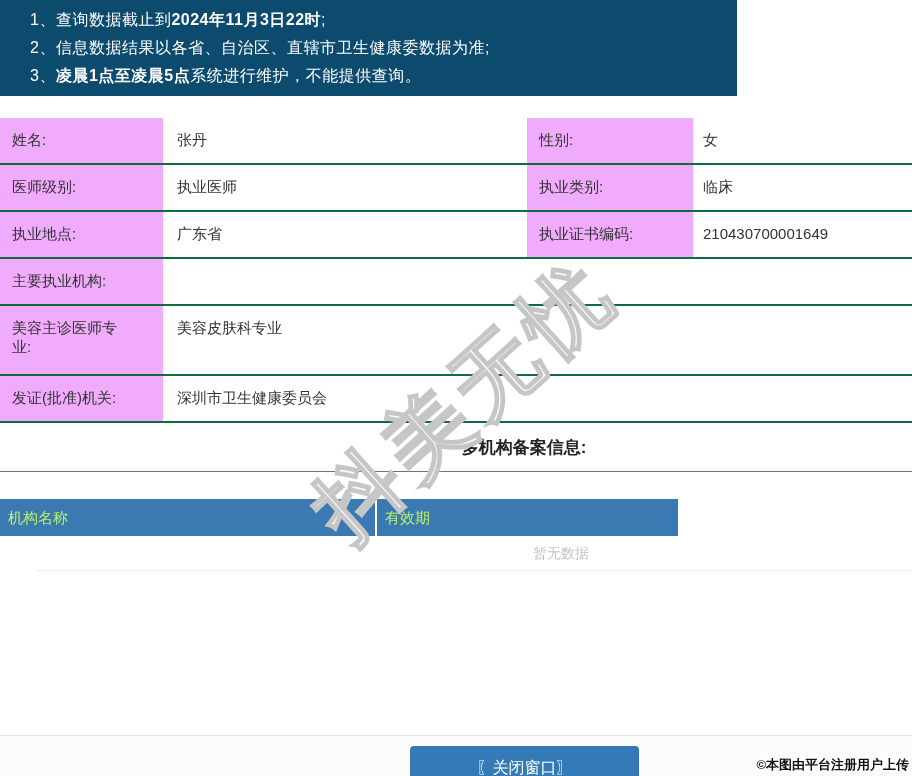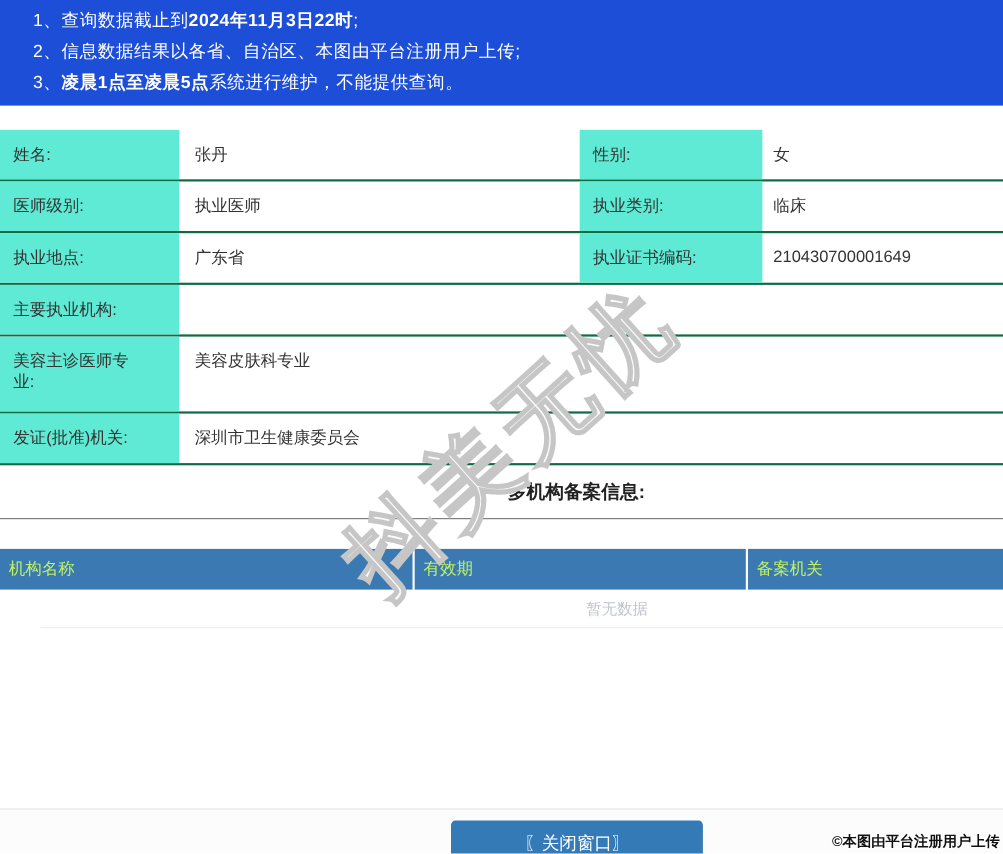--- a/index.html
+++ b/index.html
@@ -7,7 +7,7 @@
     font-family:"Liberation Sans", sans-serif; color:#333; position:relative; }
 
   
-  .banner { width:912px; height:96px; background:#1d4ed8; padding:6px 12px 0 30px; }
+  .banner { width:737px; height:96px; background:#0c4a6e; padding:6px 12px 0 30px; }
   .banner .line { color:#fff; font-size:16px; line-height:28px; letter-spacing:0.5px; }
   .banner b { font-weight:700; }
 

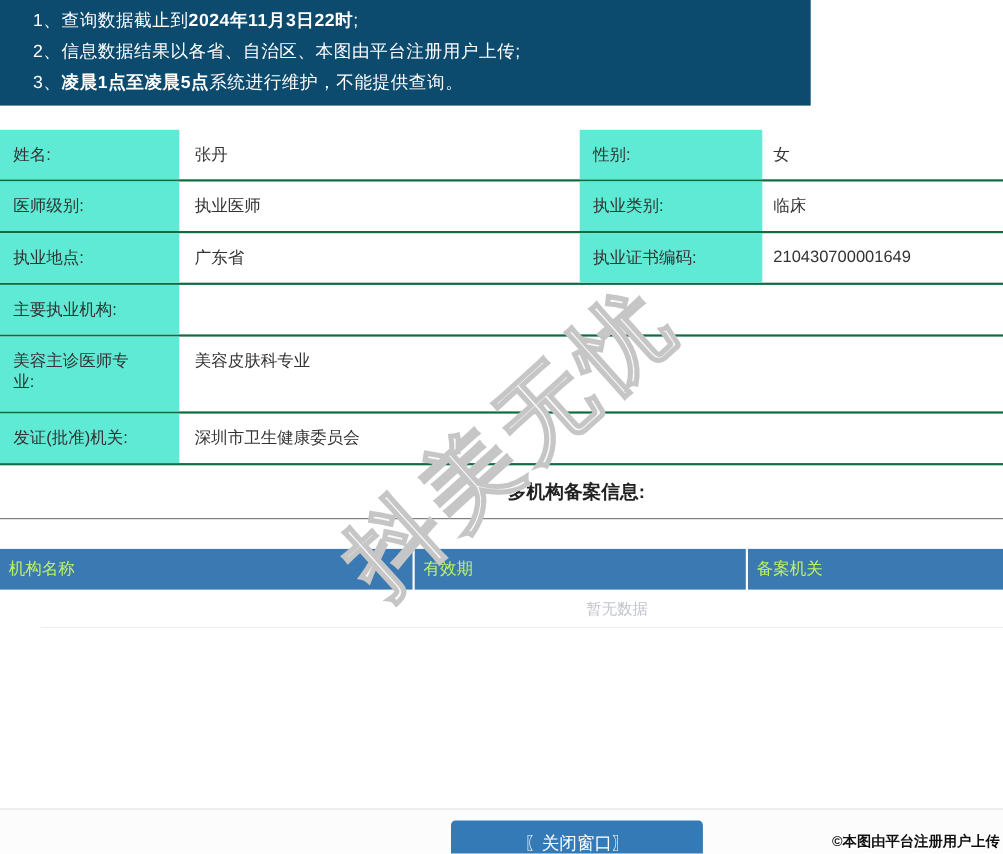--- a/index.html
+++ b/index.html
@@ -58,7 +58,7 @@
 
 <div class="banner">
   <div class="line"><span>1、</span><span>查询数据截止到</span><b>2024年11月3日22时</b><span>;</span></div>
-  <div class="line"><span>2、</span><span>信息数据结果以各省、自治区、本图由平台注册用户上传;</span><b></b><span></span></div>
+  <div class="line"><span>2、</span><span>信息数据结果以各省、自治区、直辖市卫生健康委数据为准;</span><b></b><span></span></div>
   <div class="line"><span>3、</span><span></span><b>凌晨1点至凌晨5点</b><span>系统进行维护，不能提供查询。</span></div>
 </div>
 

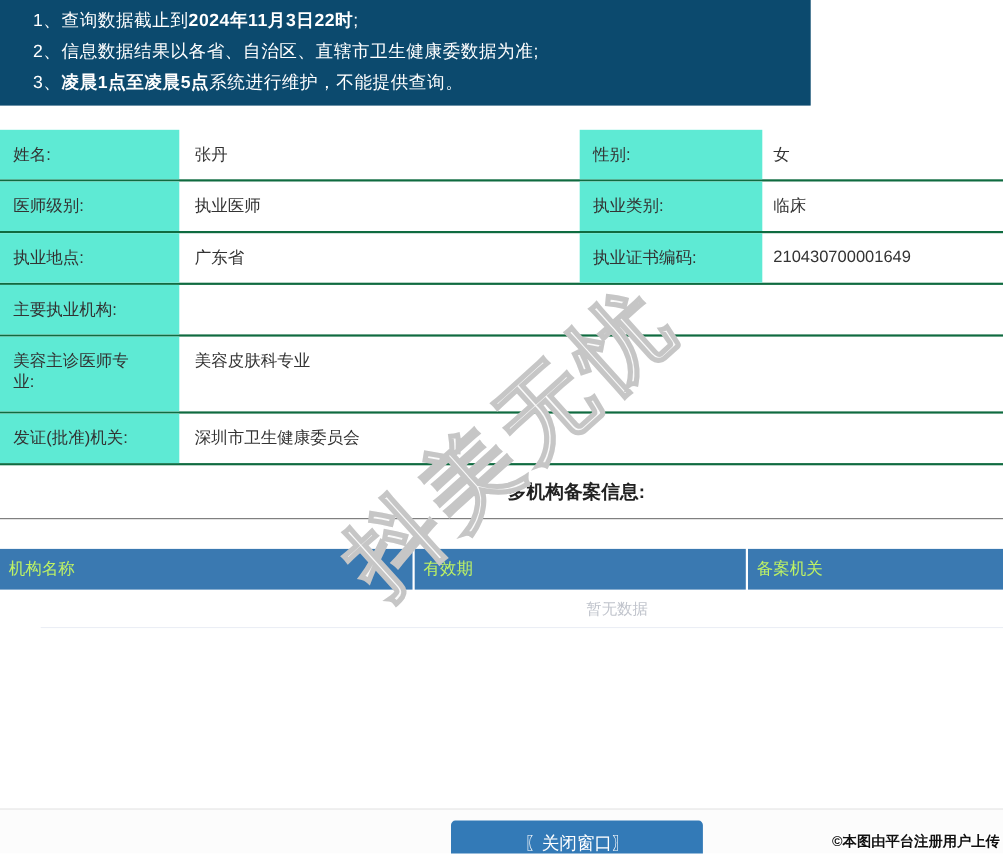--- a/index.html
+++ b/index.html
@@ -17,7 +17,7 @@
              min-height:47px; border-bottom:2px solid #0f6b40; }
   .doc-row.tall { min-height:70px; }
   .cell { font-size:15px; padding-top:13px; }
-  .cell.label { background:#5eead4; padding-left:12px; padding-right:42px; }
+  .cell.label { background:#f0abfc; padding-left:12px; padding-right:42px; }
   .cell.value { padding-left:14px; }
   .cell.value2 { padding-left:10px; }
   .cell.span3 { grid-column: 2 / 5; }

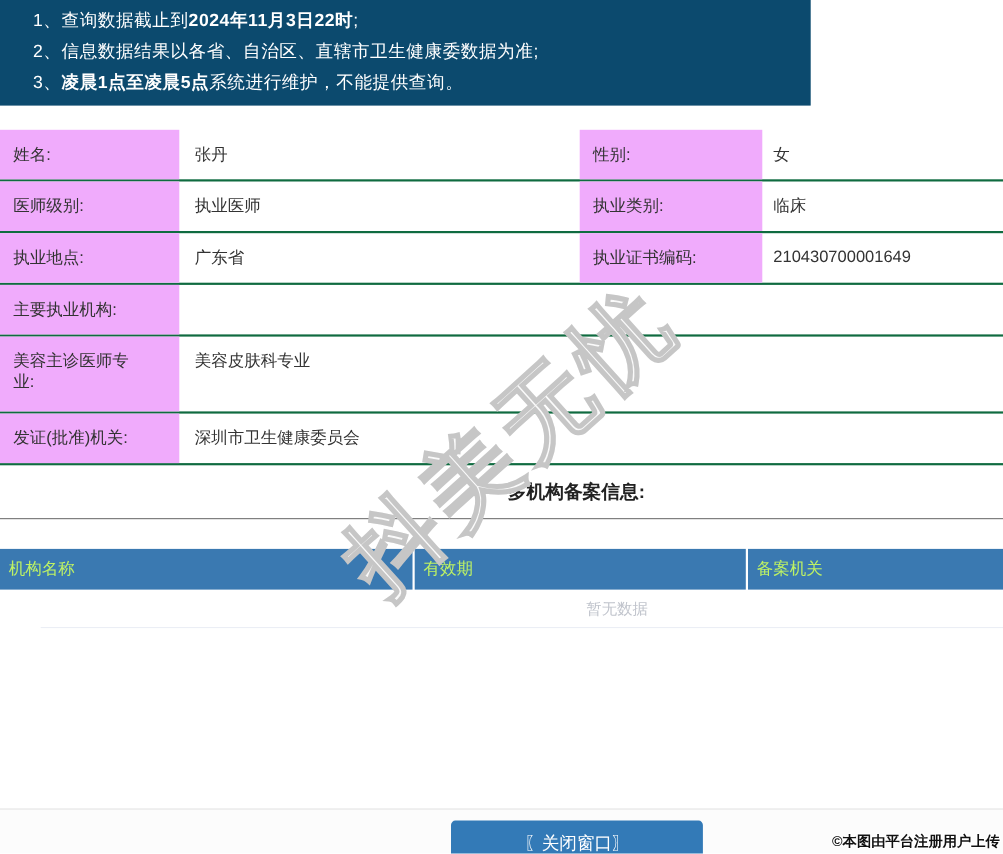--- a/index.html
+++ b/index.html
@@ -100,7 +100,6 @@
 <div class="org-header">
   <div class="hcell">机构名称</div>
   <div class="hcell">有效期</div>
-  <div class="hcell">备案机关</div>
 </div>
 <div class="org-empty">暂无数据</div>
 

